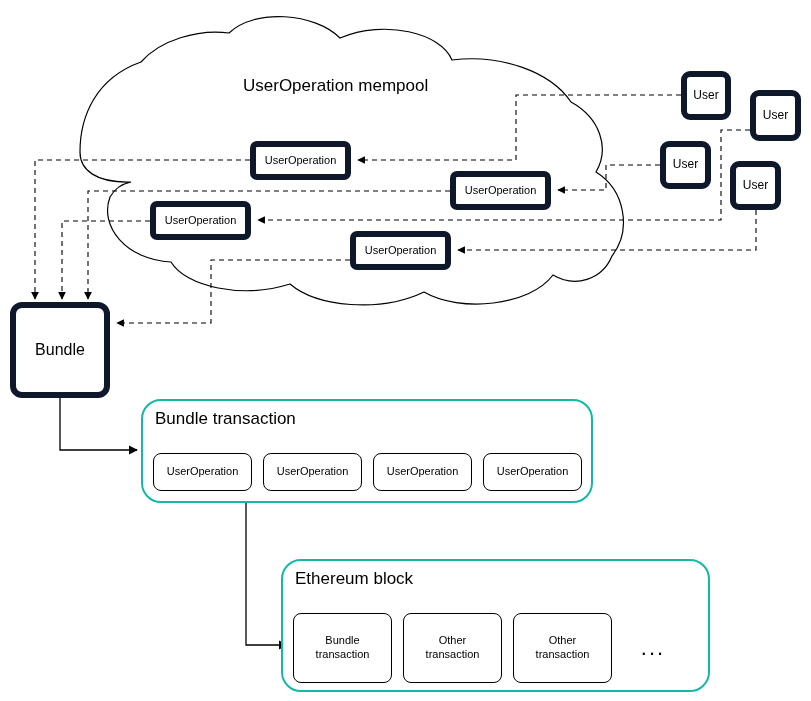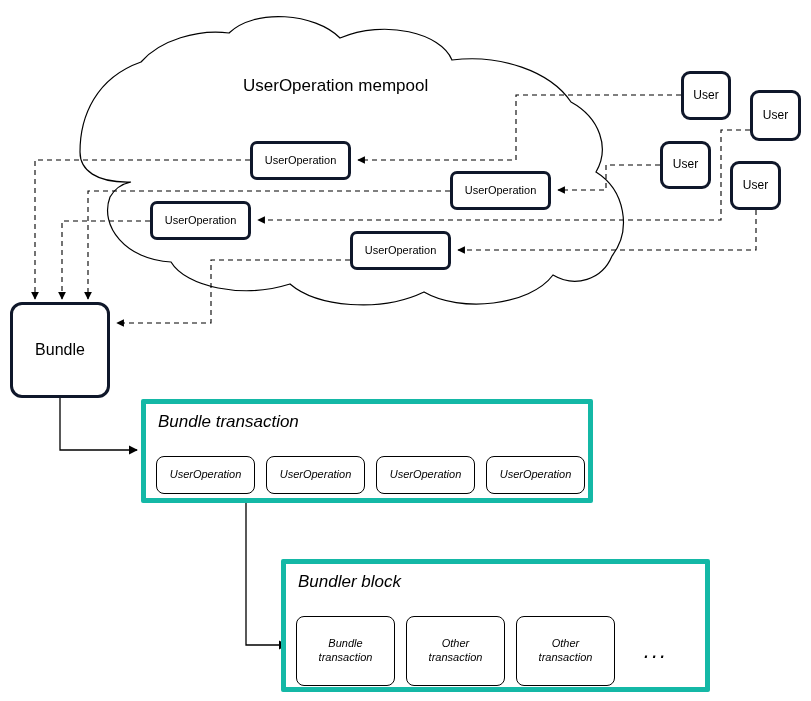--- a/index.html
+++ b/index.html
@@ -9,7 +9,7 @@
   }
   #canvas{position:absolute;left:0;top:0;width:811px;height:701px;}
   .node{
-    position:absolute;background:#ffffff;border:3px solid #0f172a;
+    position:absolute;background:#ffffff;border:6px solid #0f172a;
     border-radius:8px;box-sizing:border-box;
     display:flex;align-items:center;justify-content:center;
     text-align:center;line-height:1.15;

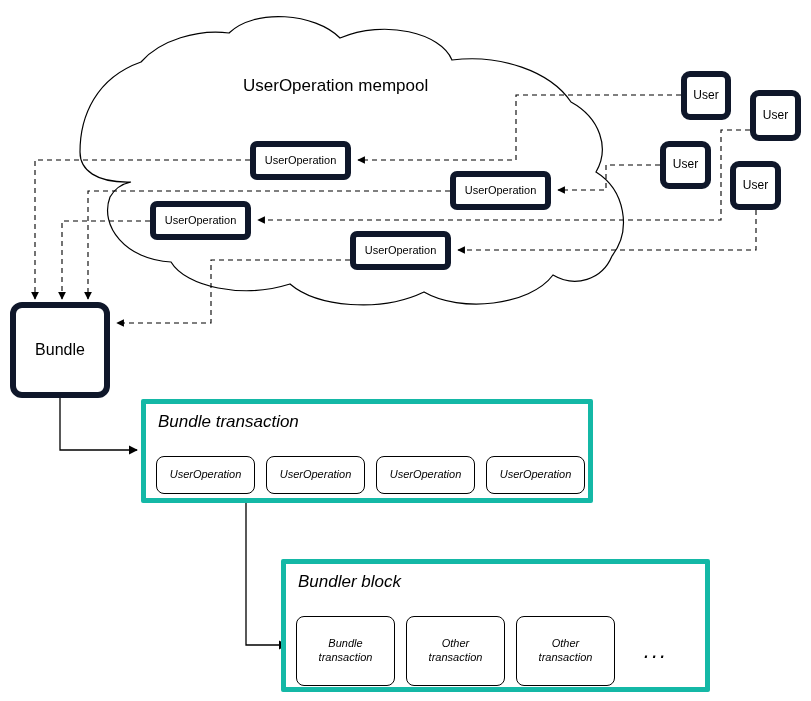--- a/index.html
+++ b/index.html
@@ -21,8 +21,8 @@
   }
   .bundler-label{font-size:16px;}
   .container{
-    position:absolute;background:#ffffff;border:5px solid #14b8a6;
-    border-radius:2px;box-sizing:border-box;font-style:italic;
+    position:absolute;background:#ffffff;border:2px solid #14b8a6;
+    border-radius:20px;box-sizing:border-box;
   }
   .container > .ctitle{
     position:absolute;left:12px;top:8px;font-size:17px;white-space:nowrap;

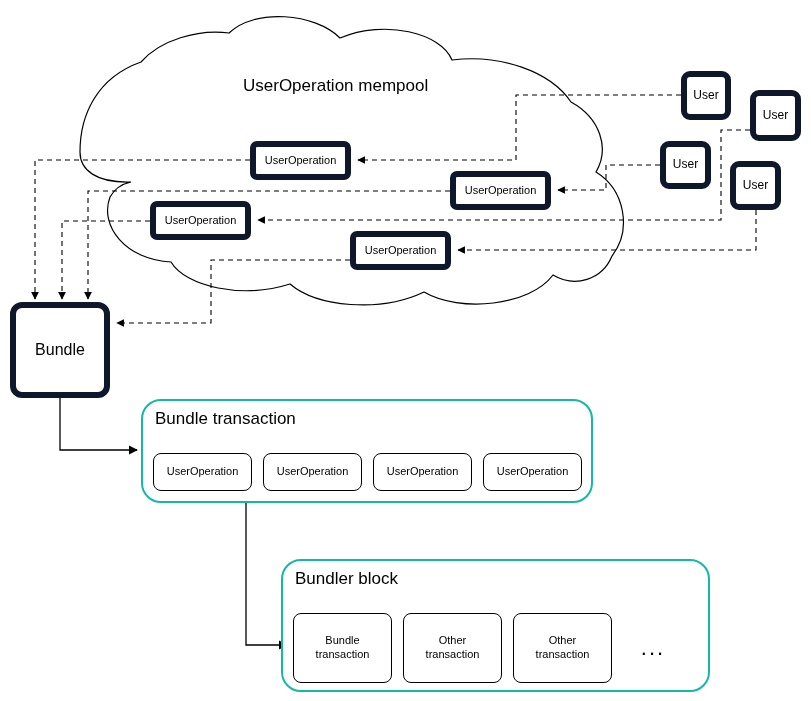--- a/index.html
+++ b/index.html
@@ -164,7 +164,7 @@
 </div>
 
 <div class="container" style="left:281px;top:559px;width:429px;height:133px;">
-  <div class="ctitle">Bundler block</div>
+  <div class="ctitle">Ethereum block</div>
 
   <div class="slot" style="left:10px;top:52px;width:99px;height:70px;flex-direction:column;text-align:right;">
     <span>Bundle</span>

